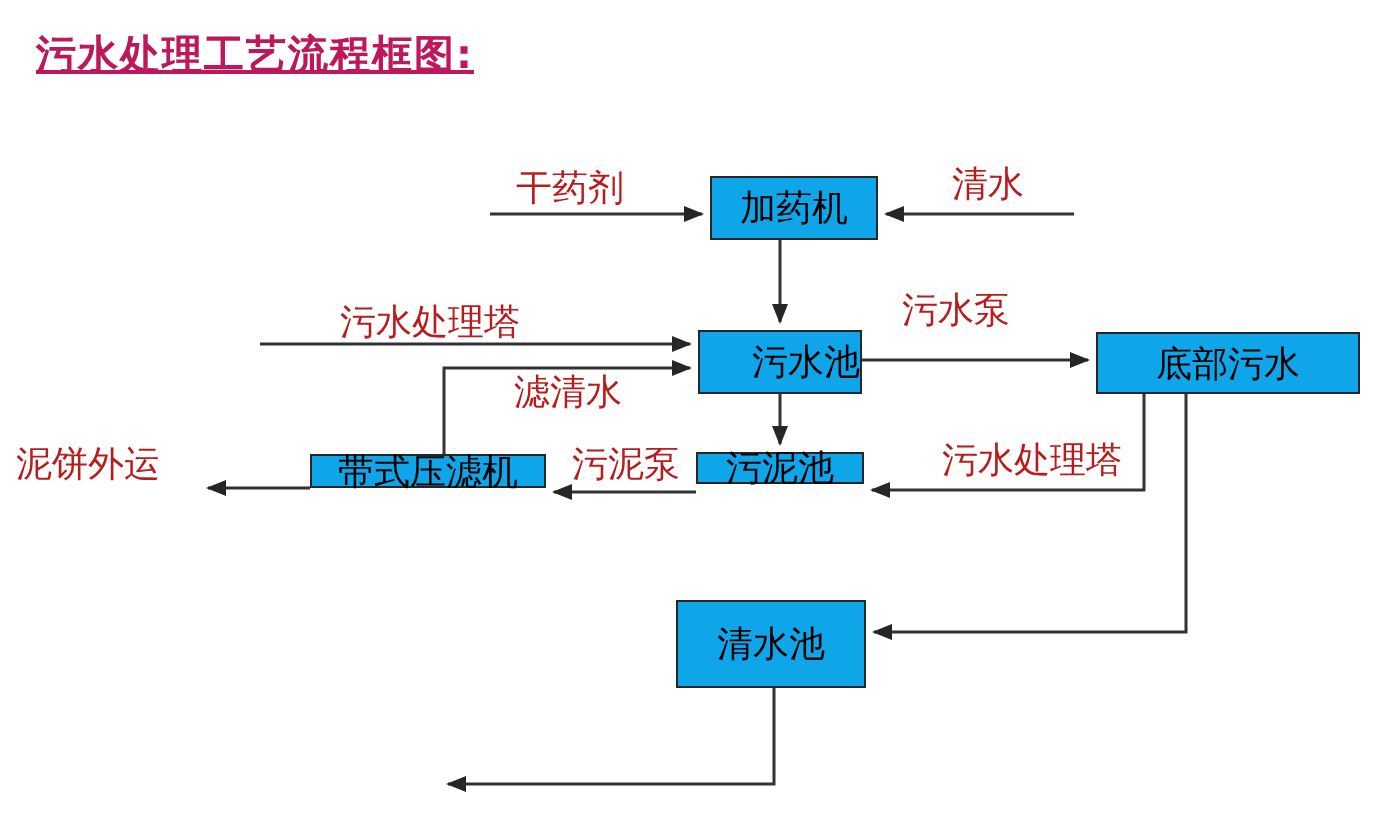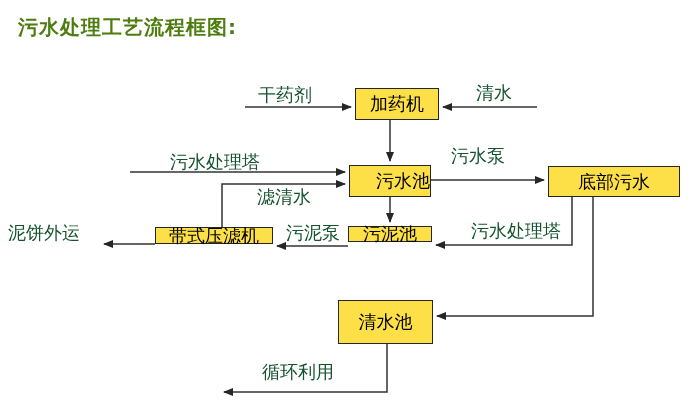--- a/index.html
+++ b/index.html
@@ -21,9 +21,10 @@
     top: 14px;
     font-size: 20px;
     font-weight: bold;
-    color: #4d7c0f;
+    color: #be185d;
     letter-spacing: 1px;
     white-space: nowrap;
+    text-decoration: underline;
   }
   .edges {
     position: absolute;

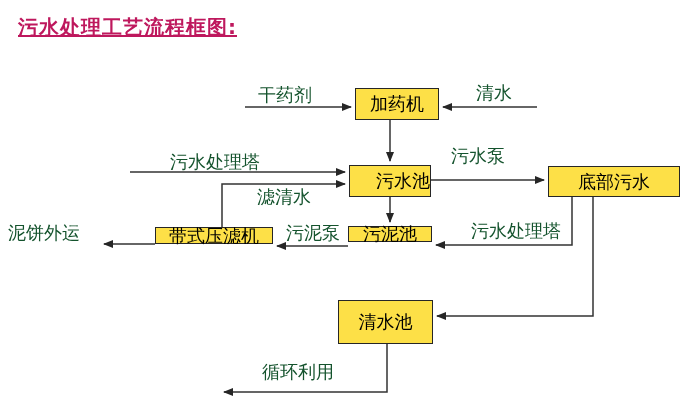--- a/index.html
+++ b/index.html
@@ -53,7 +53,7 @@
   .flow-label {
     position: absolute;
     font-size: 18px;
-    color: #14532d;
+    color: #b91c1c;
     white-space: nowrap;
     line-height: 1.1;
   }

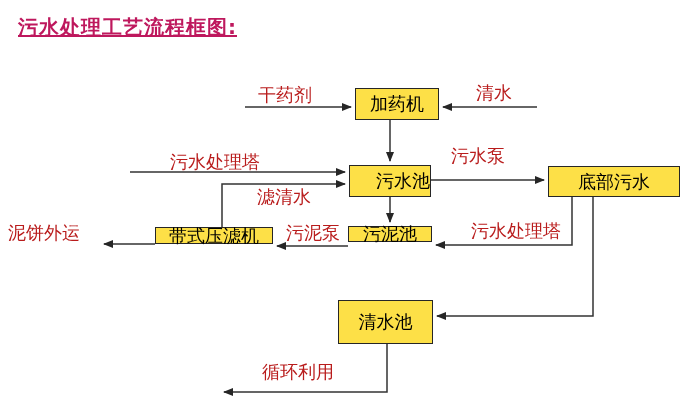--- a/index.html
+++ b/index.html
@@ -42,7 +42,7 @@
     position: absolute;
     box-sizing: border-box;
     border: 1.5px solid #262626;
-    background: #fde047;
+    background: #0ea5e9;
     display: flex;
     align-items: center;
     justify-content: center;

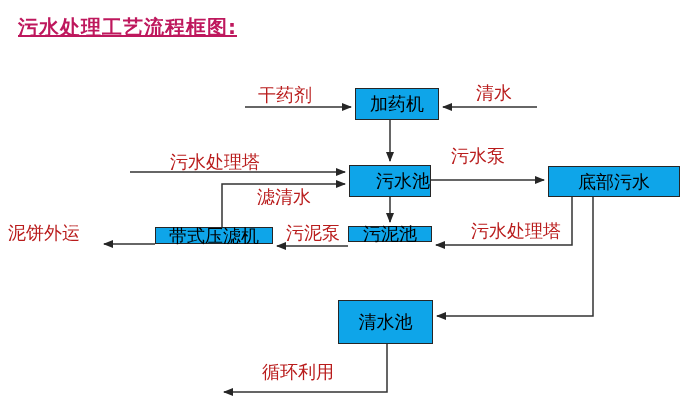--- a/index.html
+++ b/index.html
@@ -129,7 +129,6 @@
   <div class="flow-label l-slpump">污泥泵</div>
   <div class="flow-label l-mudcake">泥饼外运</div>
   <div class="flow-label l-bottom">污水处理塔</div>
-  <div class="flow-label l-recycle">循环利用</div>
 
 </div>
 

